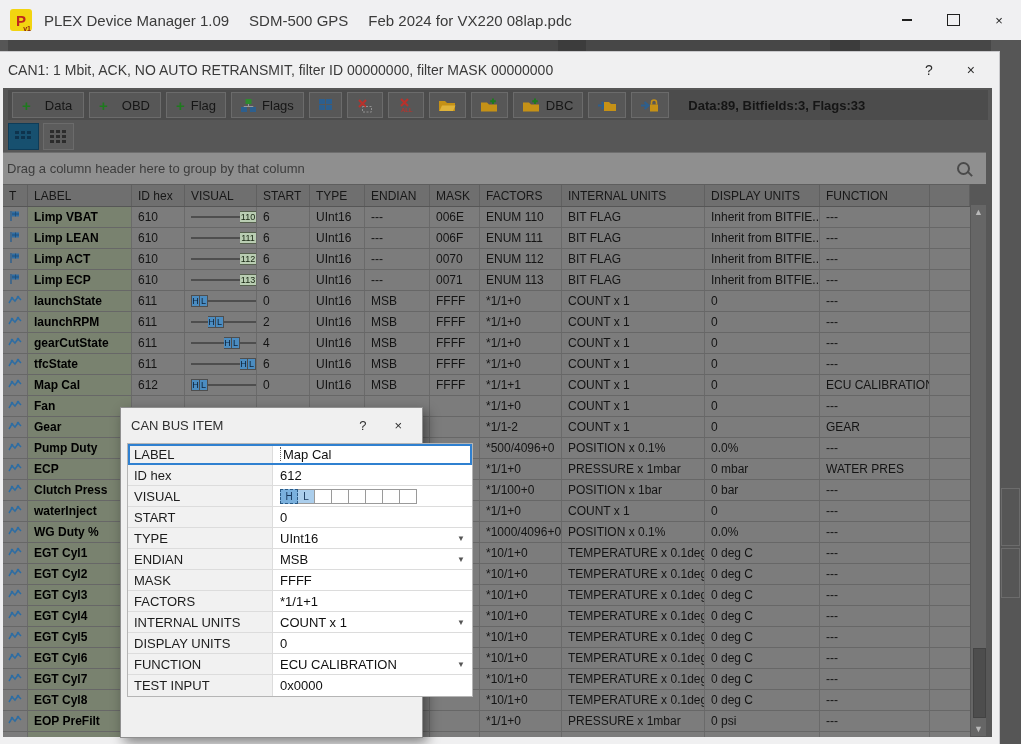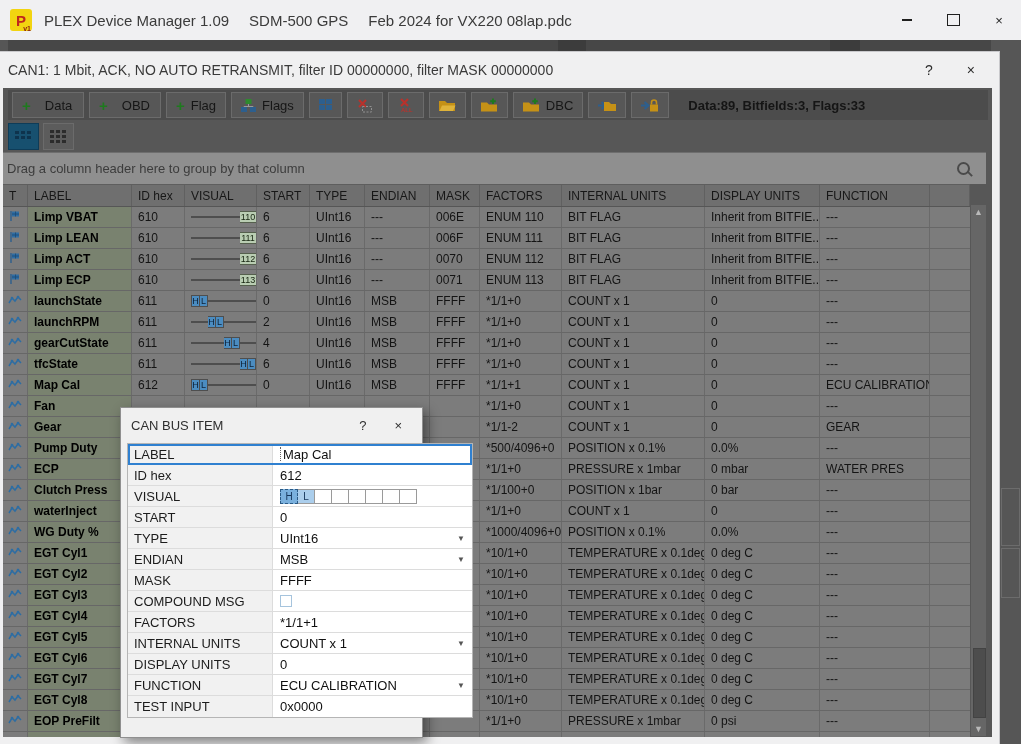--- a/index.html
+++ b/index.html
@@ -784,10 +784,6 @@
         <div class="fvalue"><span>FFFF</span></div>
       </div>
       <div class="frow">
-        <div class="flabel">COMPOUND MSG</div>
-        <div class="fvalue"><span class="chk"></span></div>
-      </div>
-      <div class="frow">
         <div class="flabel">FACTORS</div>
         <div class="fvalue"><span>*1/1+1</span></div>
       </div>

